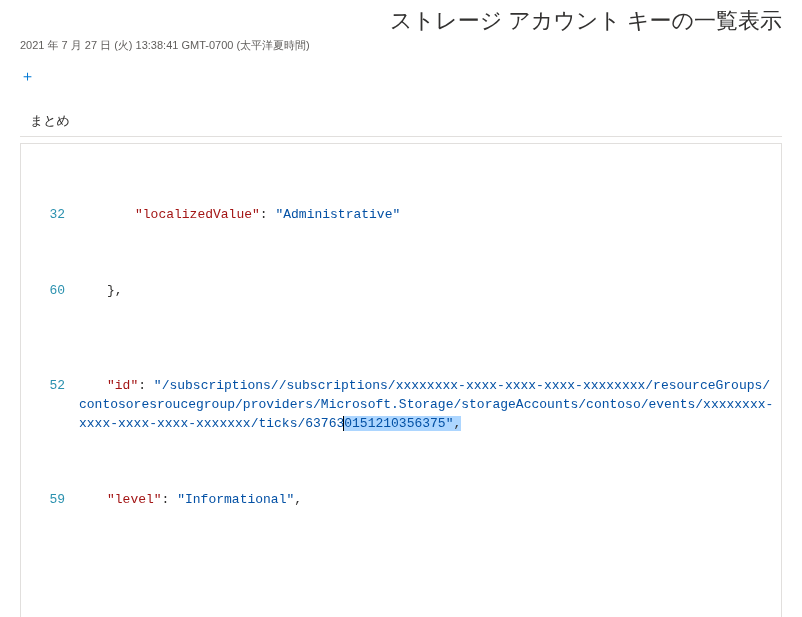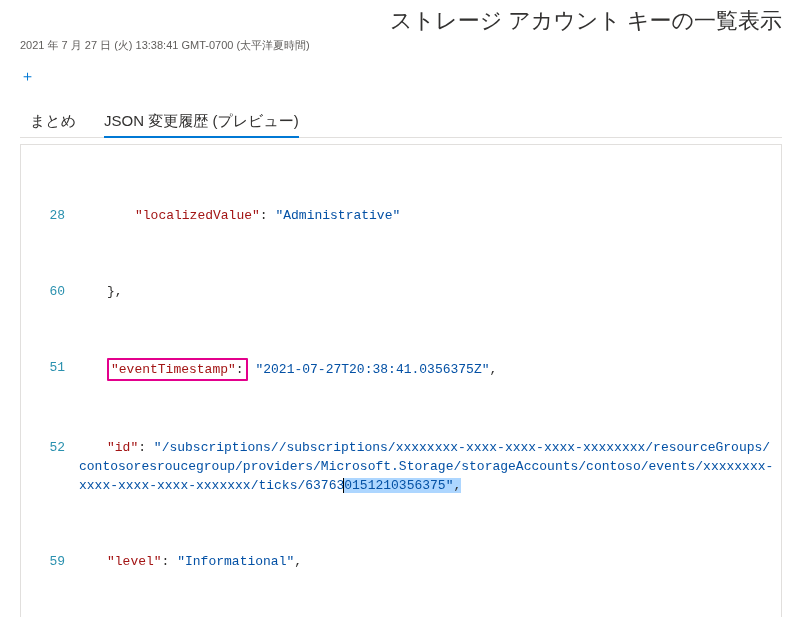--- a/index.html
+++ b/index.html
@@ -40,9 +40,9 @@
   }
   .tabs {
     display: flex;
-    gap: 28px;
+    gap: 44px;
     border-bottom: 1px solid #e1dfdd;
-    font-size: 15px;
+    font-size: 13px;
     margin-bottom: 6px;
     padding-left: 10px;
   }

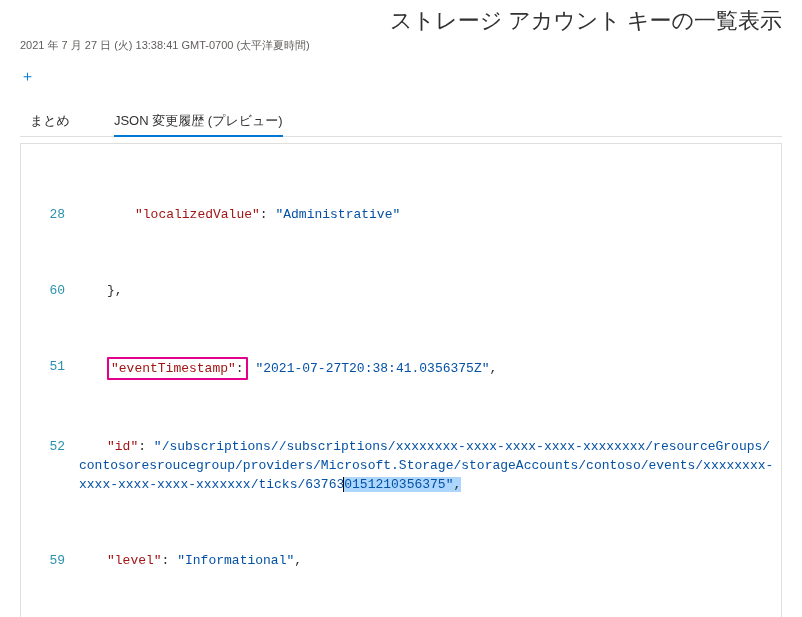--- a/index.html
+++ b/index.html
@@ -121,7 +121,6 @@
 
   <div class="tabs">
     <div class="tab">まとめ</div>
-    <div class="tab active">JSON 変更履歴 (プレビュー)</div>
   </div>
 
   <div class="code-area">

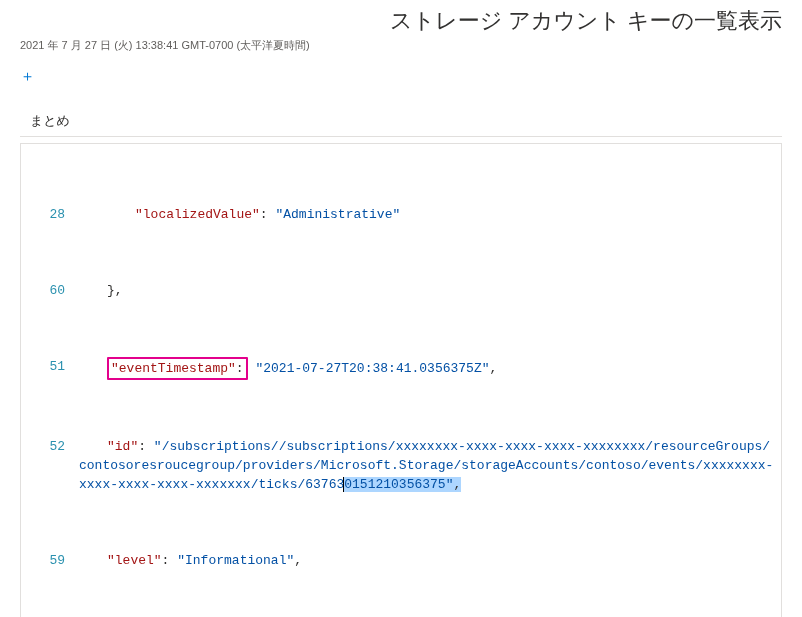--- a/index.html
+++ b/index.html
@@ -125,7 +125,7 @@
 
   <div class="code-area">
 
-    <div class="line"><div class="gutter">28</div>
+    <div class="line"><div class="gutter">32</div>
       <div class="code"><span class="ind2"></span><span class="k">"localizedValue"</span><span class="p">: </span><span class="s">"Administrative"</span></div></div>
 
     <div class="line"><div class="gutter">60</div>

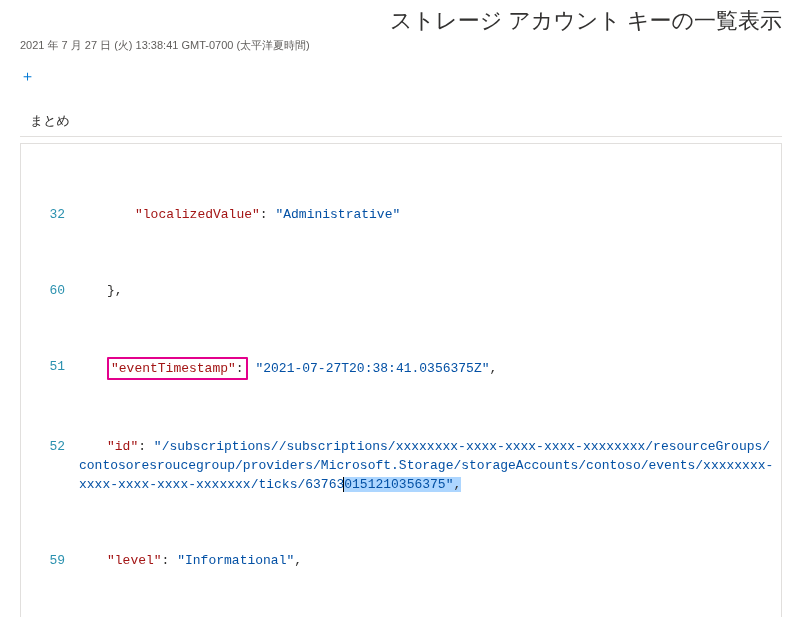--- a/index.html
+++ b/index.html
@@ -131,8 +131,6 @@
     <div class="line"><div class="gutter">60</div>
       <div class="code"><span class="ind1"></span><span class="p">},</span></div></div>
 
-    <div class="line"><div class="gutter">51</div>
-      <div class="code"><span class="ind1"></span><span class="box"><span class="k">"eventTimestamp"</span><span class="p">:</span></span><span class="p"> </span><span class="s">"2021-07-27T20:38:41.0356375Z"</span><span class="p">,</span></div></div>
 
     <div class="line"><div class="gutter">52</div>
       <div class="code"><span class="ind1"></span><span class="k">"id"</span><span class="p">: </span><span class="s"><span>"/subscriptions//subscriptions/xxxxxxxx-xxxx-xxxx-xxxx-xxxxxxxx/resourceGroups/contosoresroucegroup/providers/Microsoft.Storage/storageAccounts/contoso/events/xxxxxxxx-xxxx-xxxx-xxxx-xxxxxxx/ticks/63763</span><span class="cursor"></span><span class="hl"><span>0151210356375"</span></span></span><span class="hl p">,</span></div></div>

